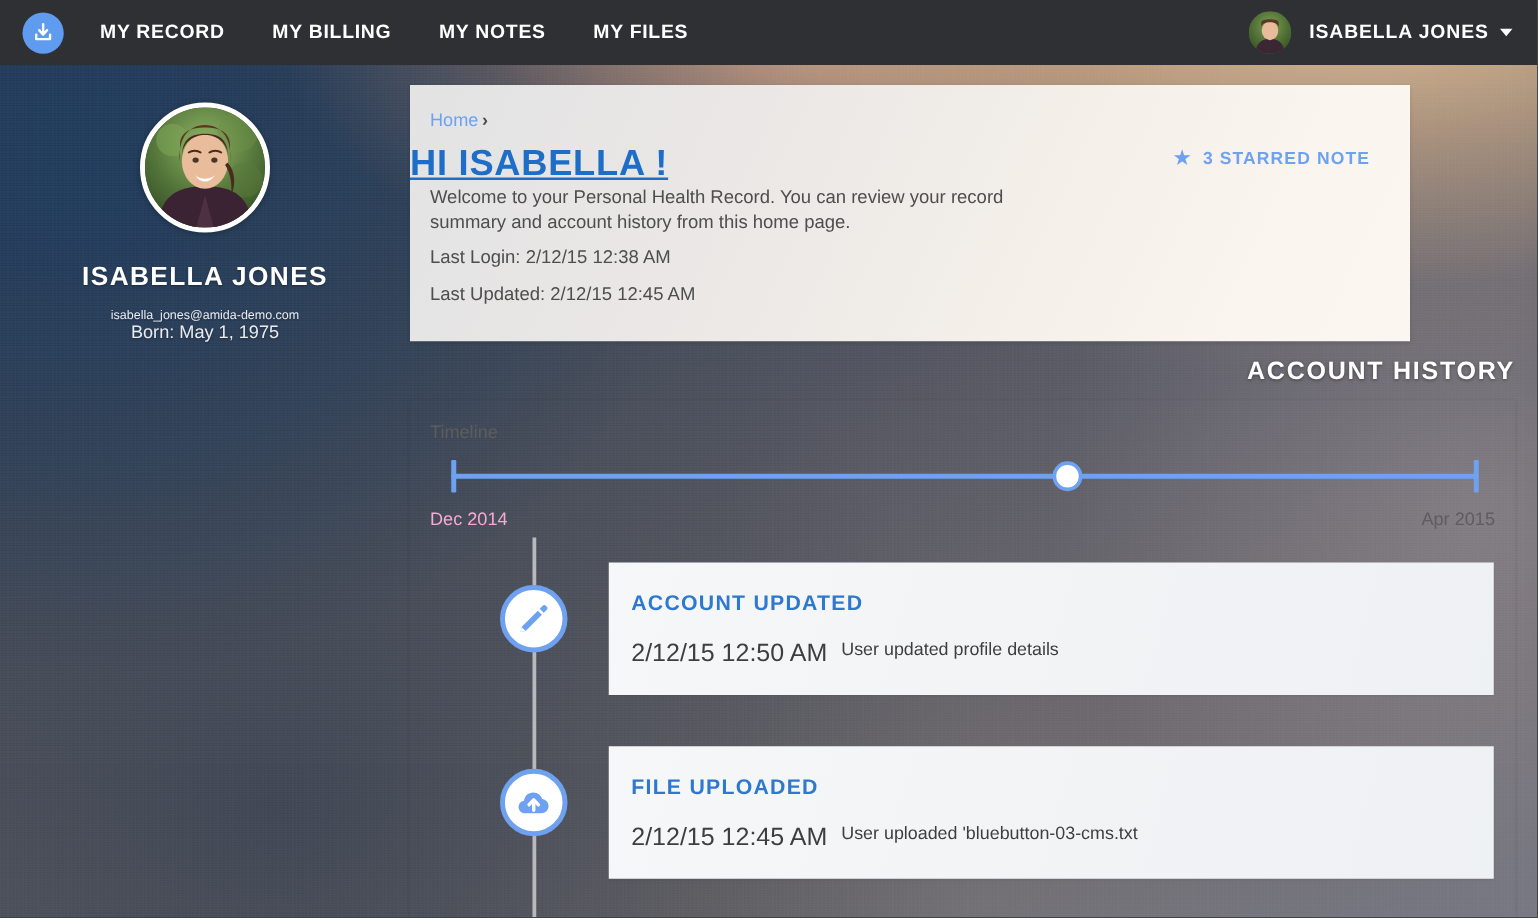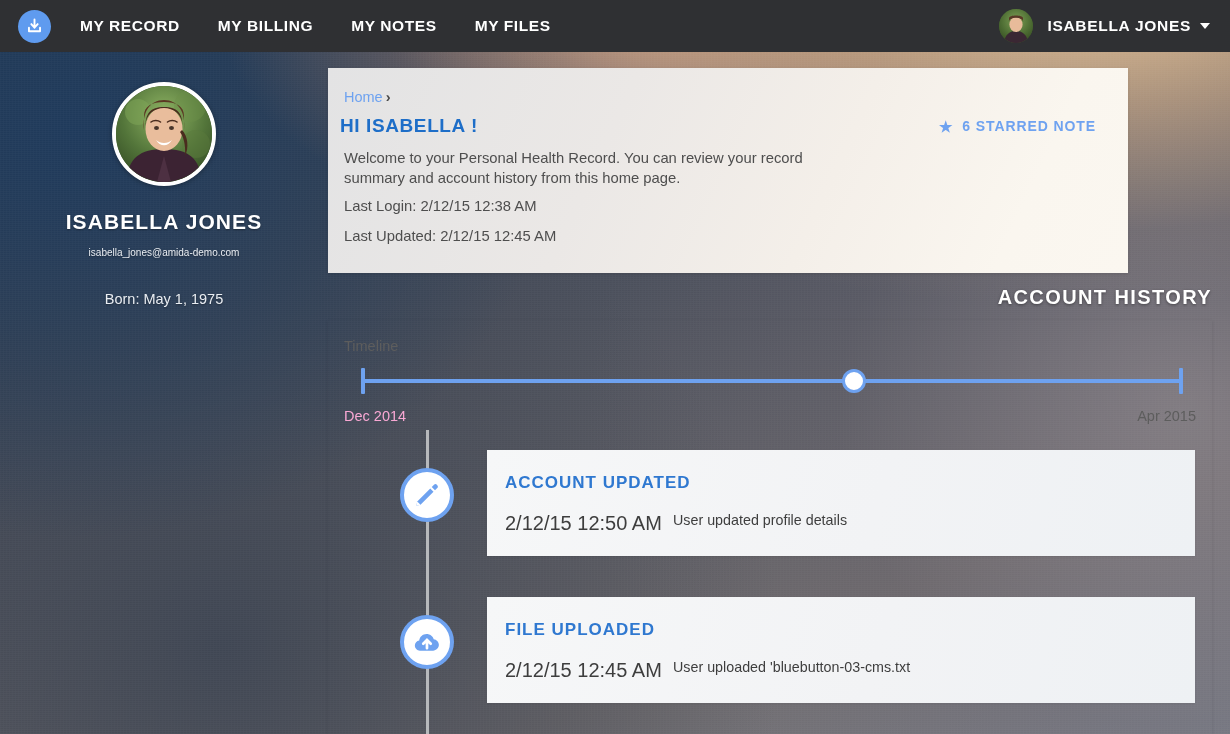--- a/index.html
+++ b/index.html
@@ -169,11 +169,12 @@
 
   .greeting {
     position: absolute;
-    top: 47px; left: 12px;
-    font-size: 19px;
+    top: 47px; left: 0;
+    font-size: 29px;
     font-weight: bold;
     color: #1e6ec8;
     letter-spacing: 0.6px;
+    text-decoration: underline;
   }
   .welcome-copy {
     position: absolute;

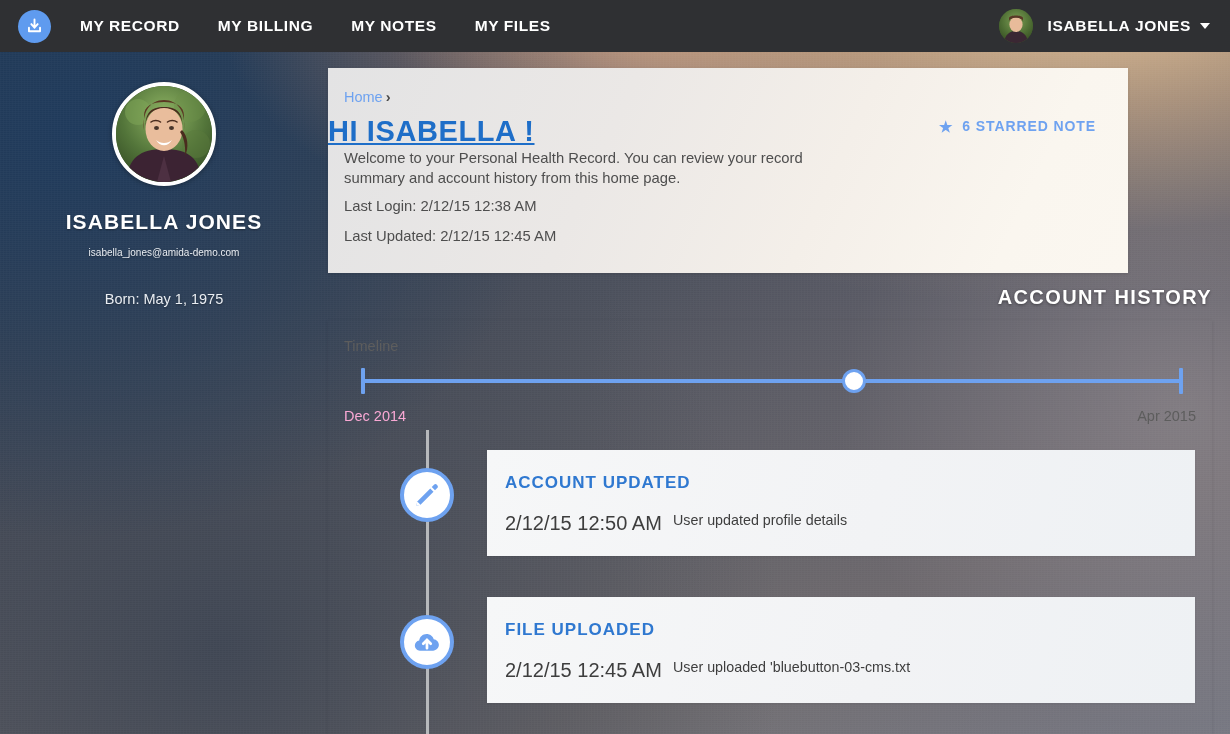--- a/index.html
+++ b/index.html
@@ -440,7 +440,7 @@
 
     <div class="starred-note">
       <span class="star-glyph">★</span>
-      <span>6 STARRED NOTE</span>
+      <span>3 STARRED NOTE</span>
     </div>
   </div>
 

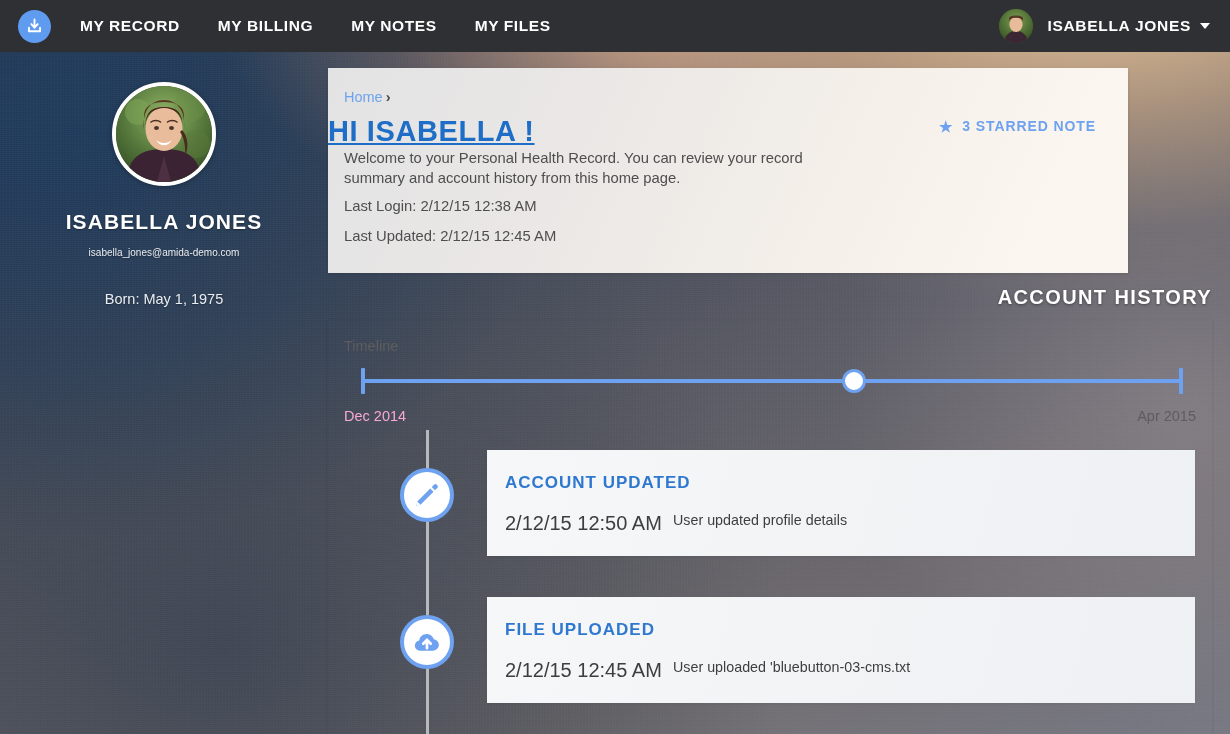--- a/index.html
+++ b/index.html
@@ -137,7 +137,7 @@
     text-shadow: 0 1px 2px rgba(0,0,0,0.35);
   }
   .profile-born {
-    margin-top: 33px;
+    margin-top: 0;
     color: #e9edf2;
     font-size: 14.5px;
     text-shadow: 0 1px 2px rgba(0,0,0,0.35);

